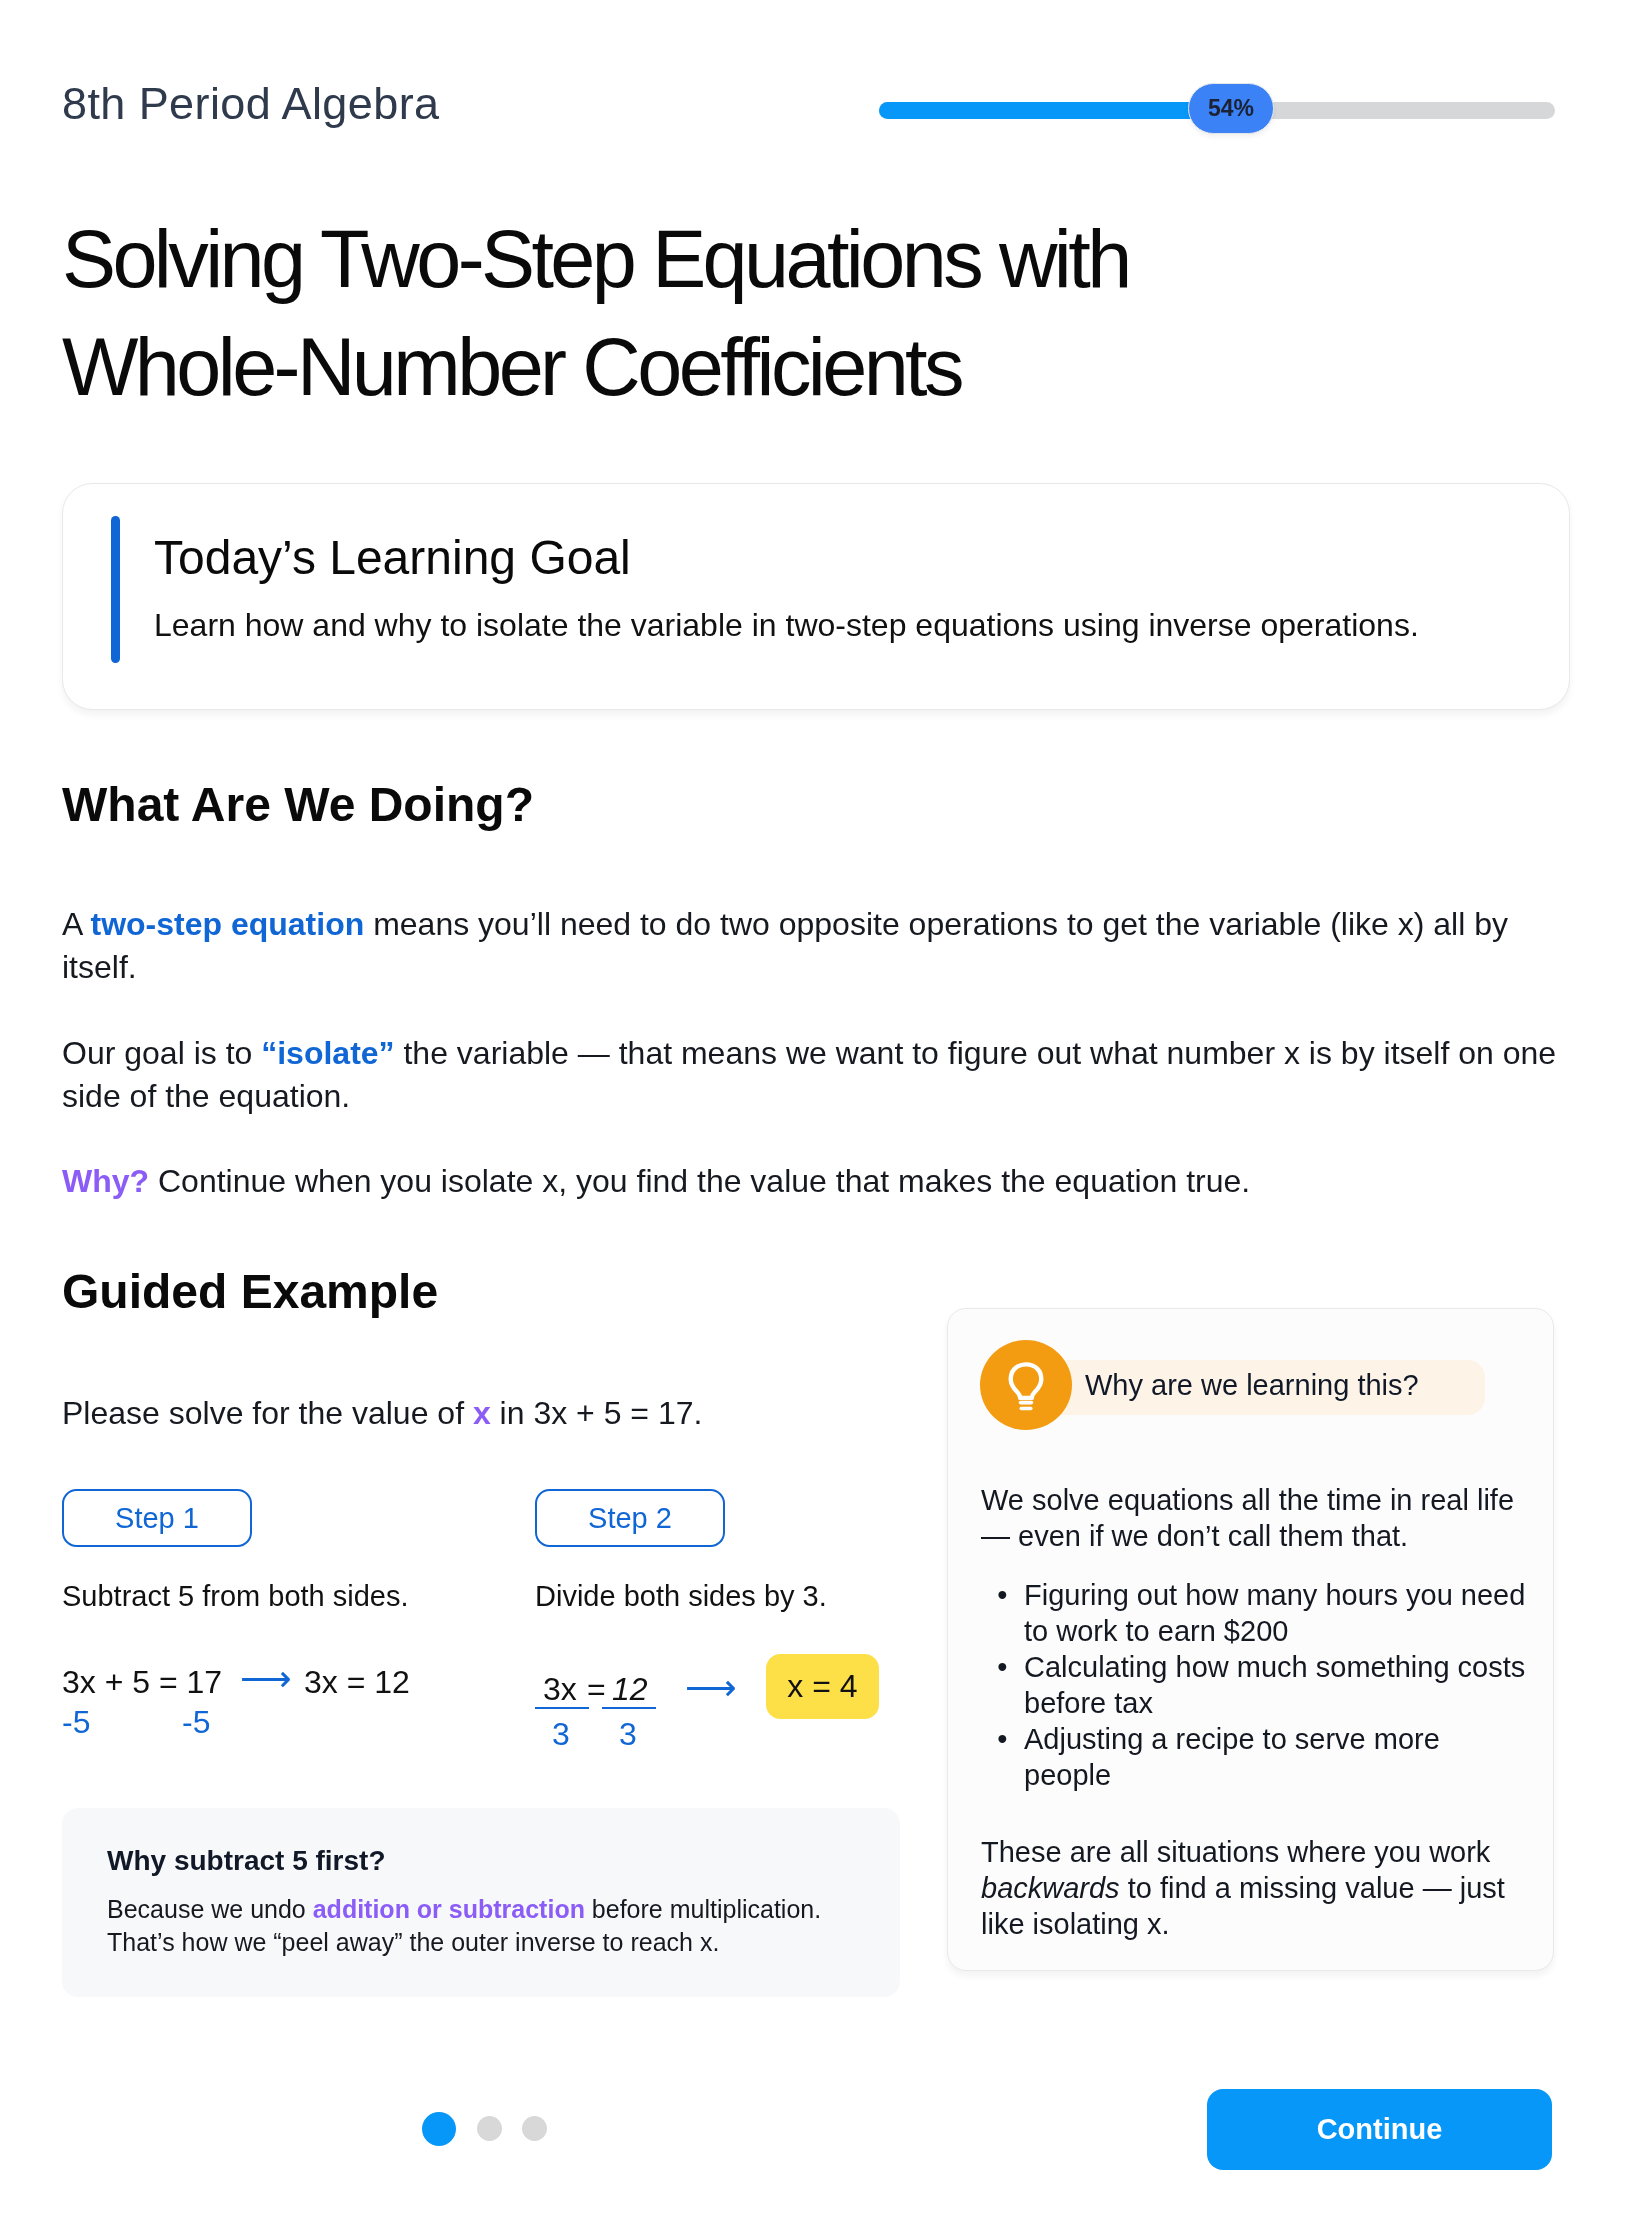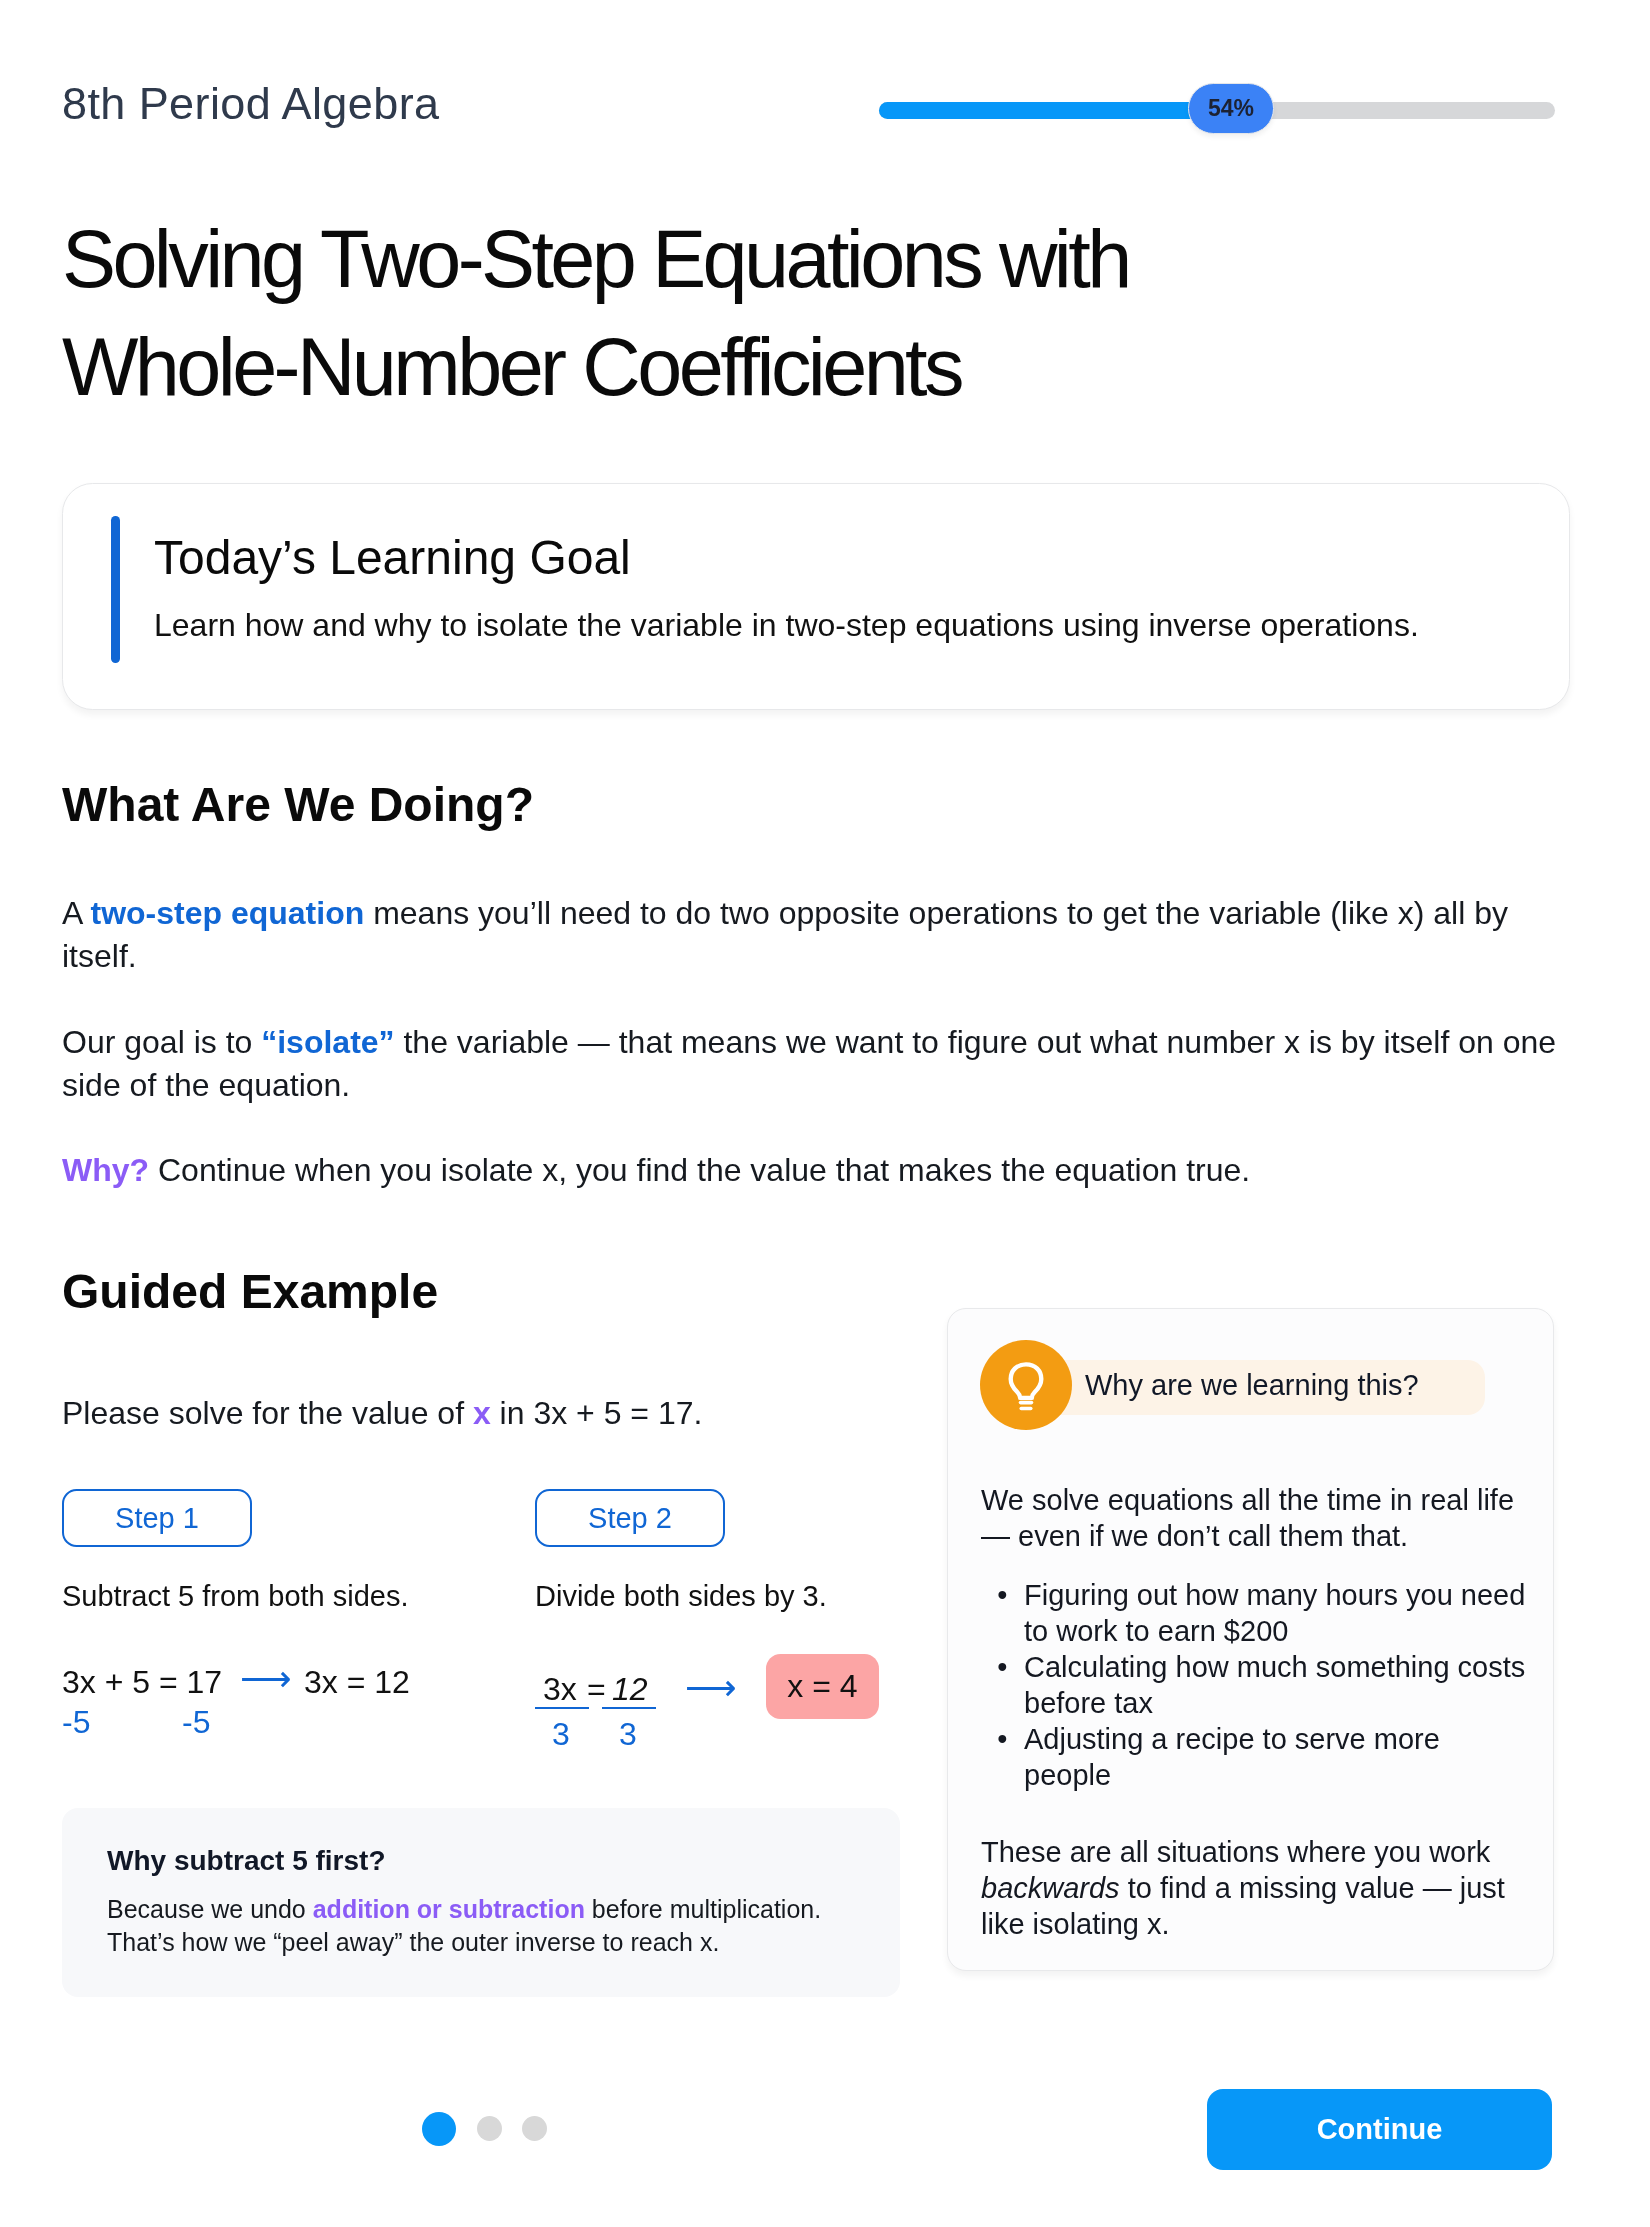--- a/index.html
+++ b/index.html
@@ -30,7 +30,7 @@
   .section-heading { font-size: 48px; color: #0a0a0a; white-space: nowrap; }
 
   
-  .para { left: 62px; width: 1511px; font-size: 32px; line-height: 43px; color: #161a20; }
+  .para { left: 62px; width: 1511px; font-size: 32px; line-height: 43px; color: #161a20; margin-top: 11px; }
   .hl { color: #1066d4; font-weight: bold; }
   .b { font-weight: bold; color: #8b5cf6; }
 

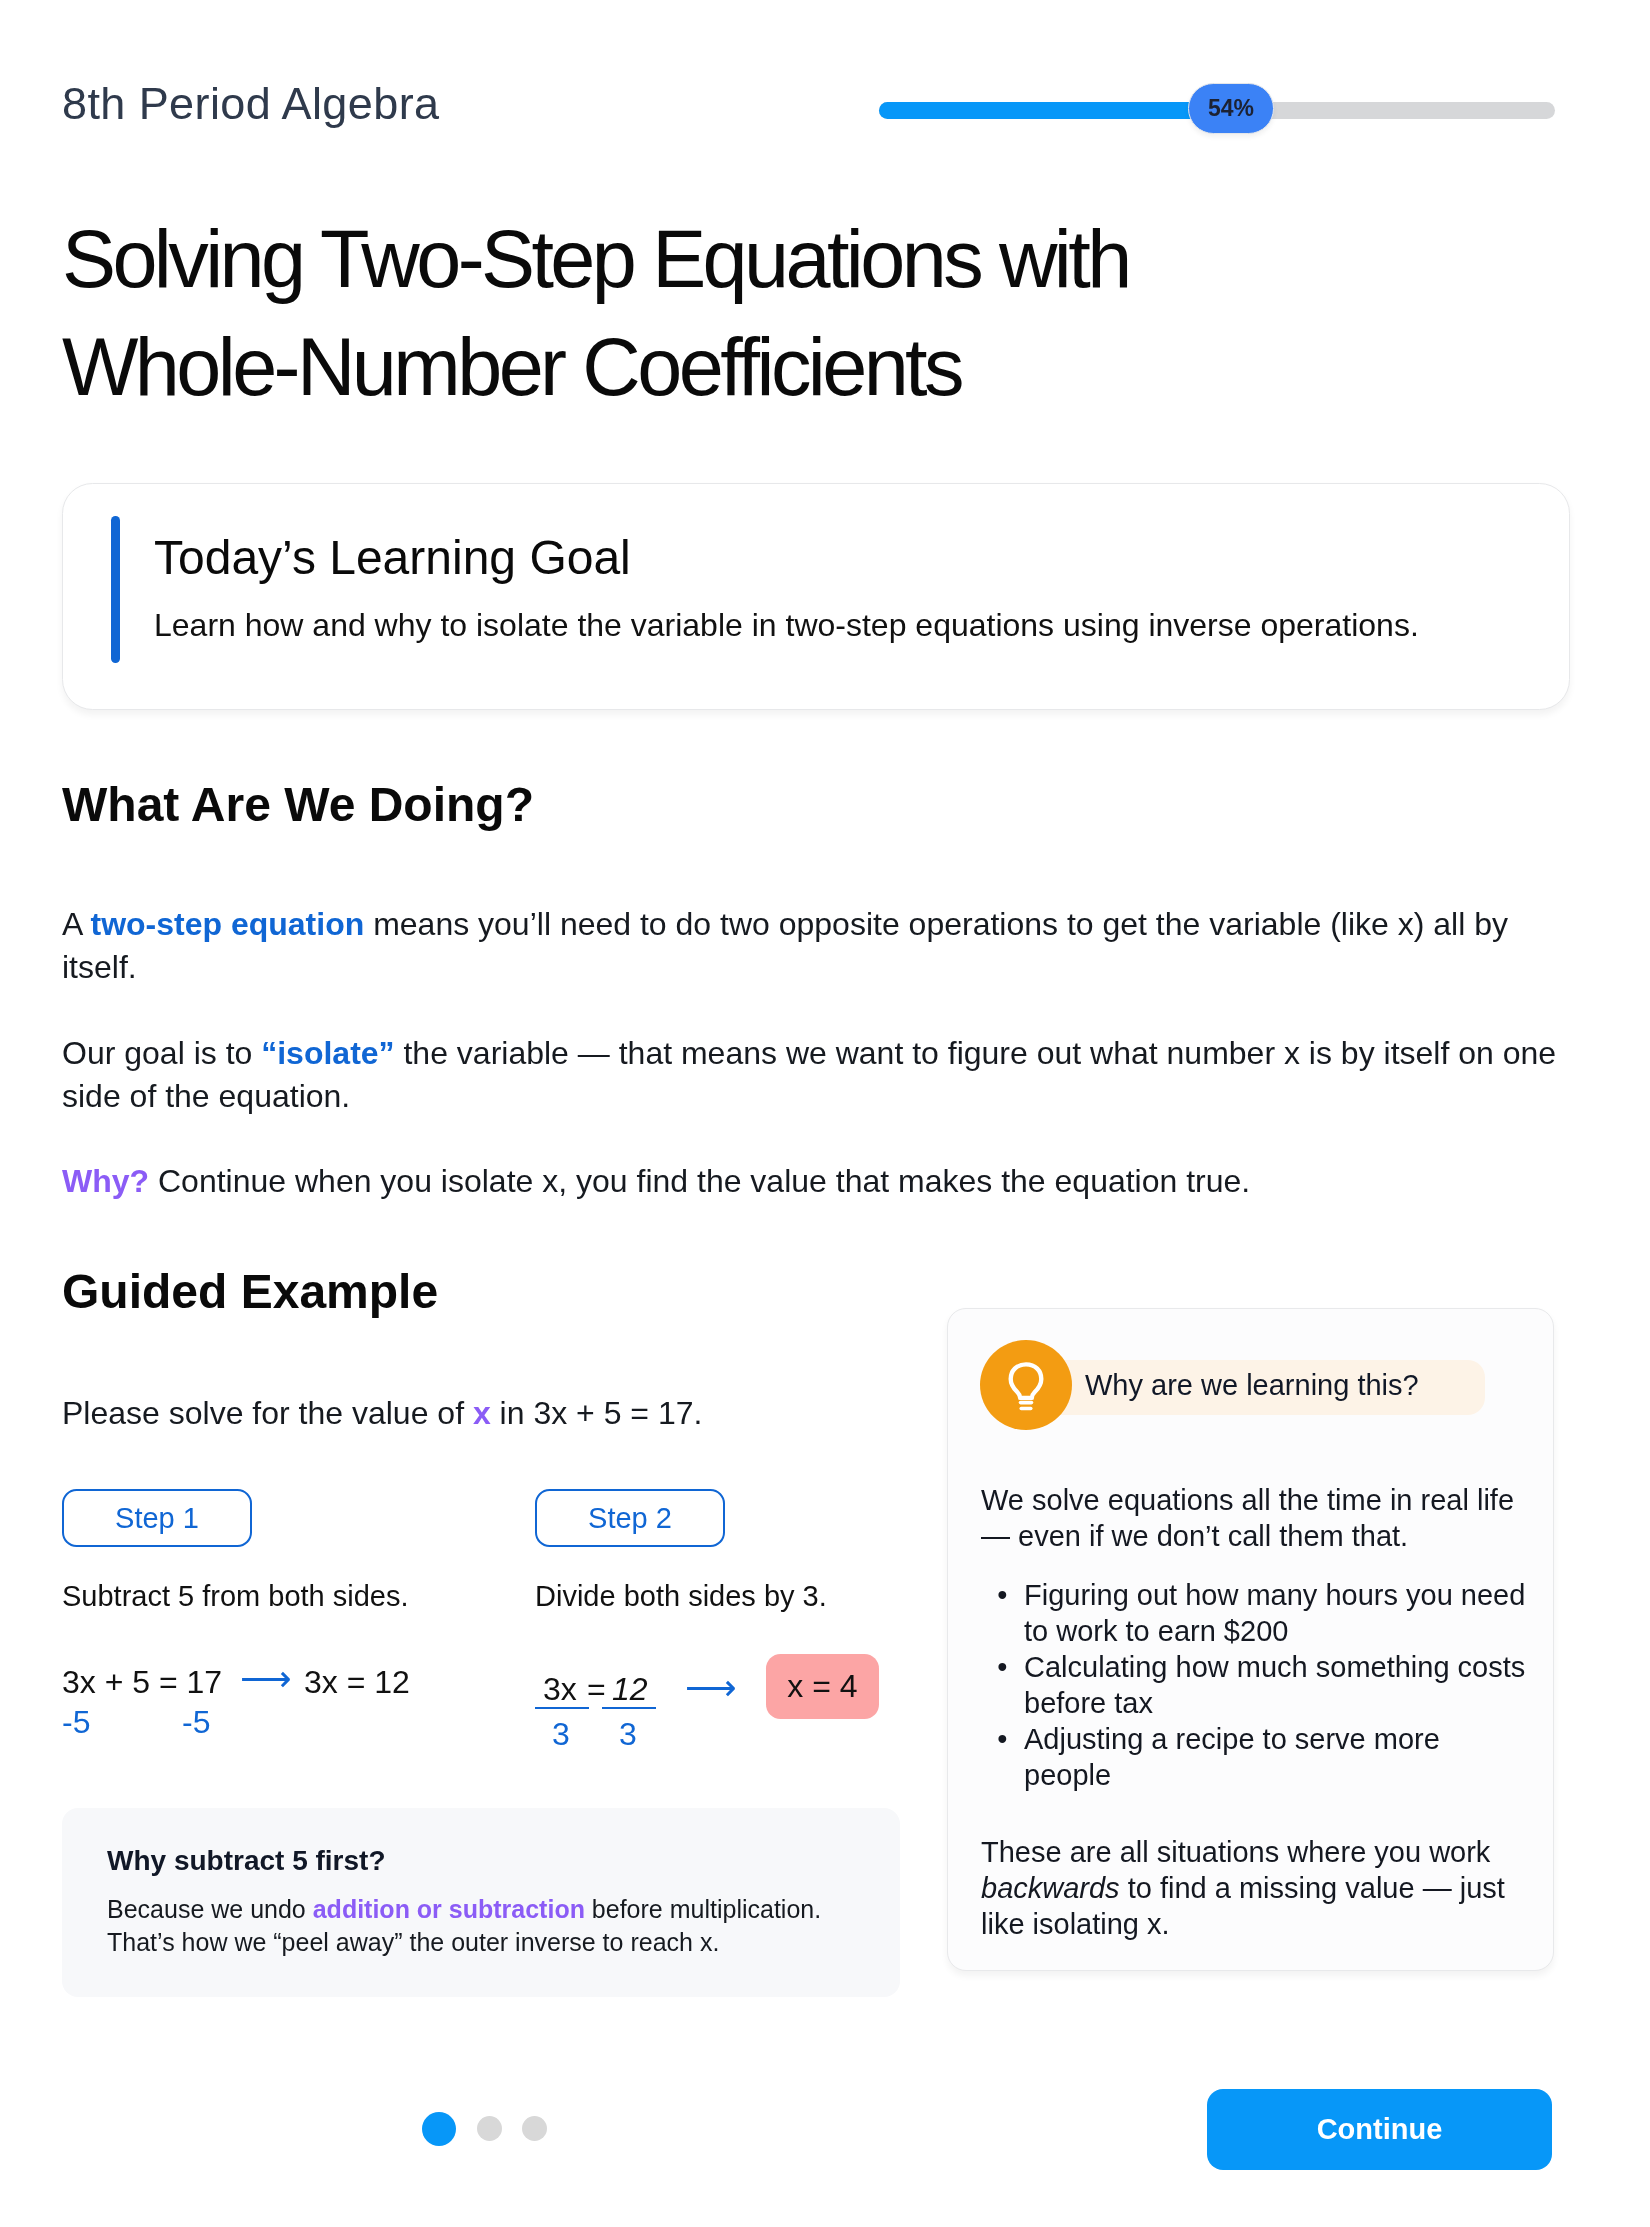--- a/index.html
+++ b/index.html
@@ -43,7 +43,7 @@
   .eq-blue { font-size: 32px; color: #1066d4; white-space: nowrap; }
   .arrow { font-size: 36px; color: #1066d4; }
   .frac-line { height: 2.2px; background: #1066d4; }
-  .answer-box { left: 766px; top: 1654px; width: 113px; height: 65px; background: #fca5a5; border-radius: 14.5px;
+  .answer-box { left: 766px; top: 1654px; width: 113px; height: 65px; background: #fde047; border-radius: 14.5px;
                 display: flex; align-items: center; justify-content: center; font-size: 32px; color: #111; }
 
   .why-box { left: 62px; top: 1808px; width: 838px; height: 189px; background: #f7f8fa; border-radius: 16px; }

